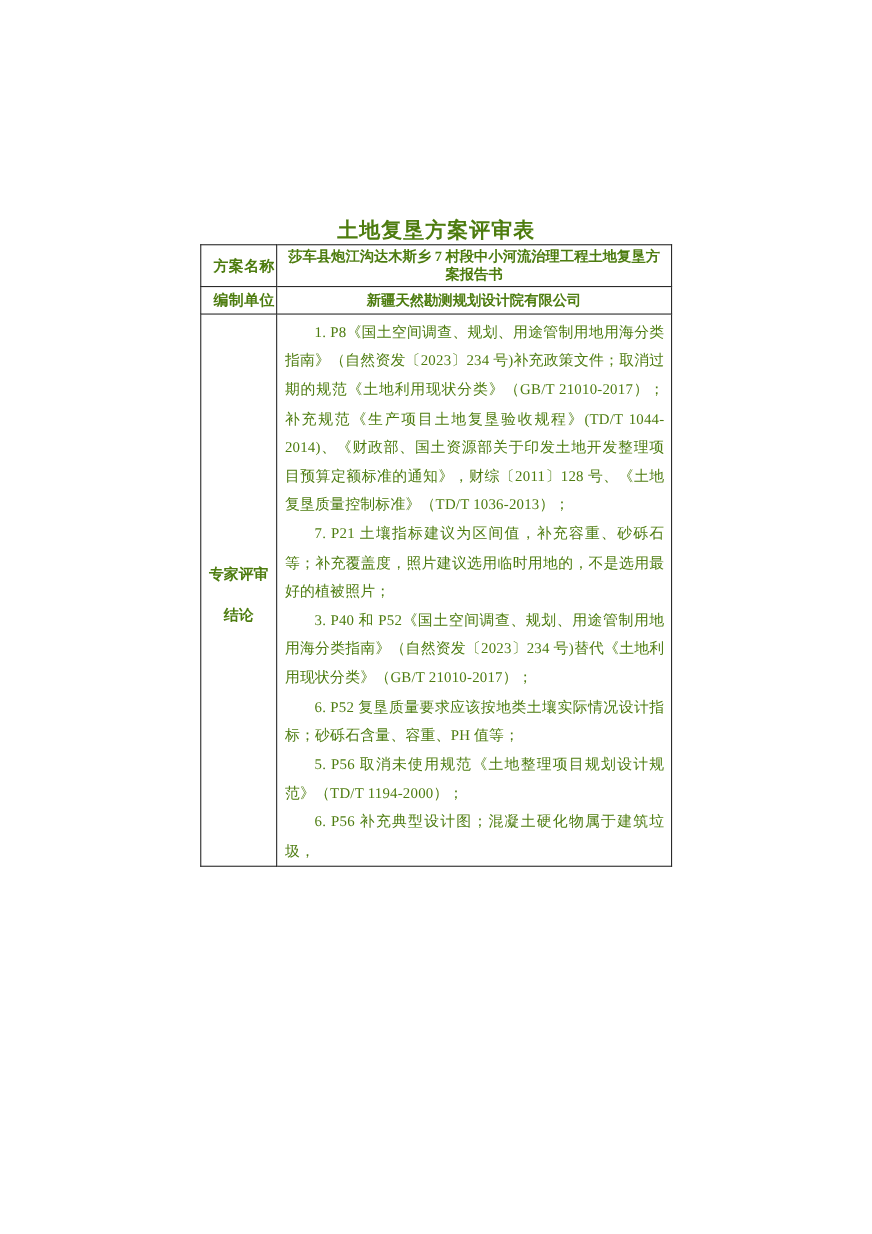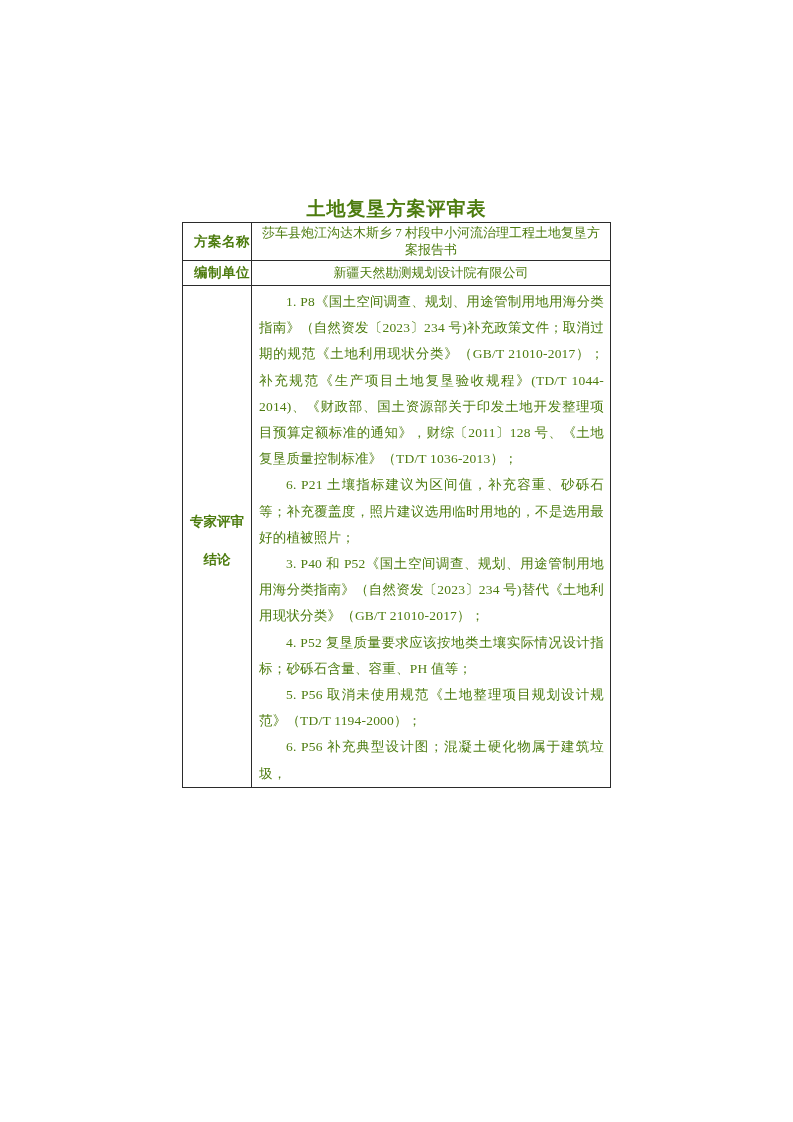--- a/index.html
+++ b/index.html
@@ -46,7 +46,7 @@
   .value-cell {
     text-align: center;
     font-size: 13px;
-    font-weight: 400;
+    font-weight: 700;
     line-height: 16.5px;
     padding: 2px 4px;
   }

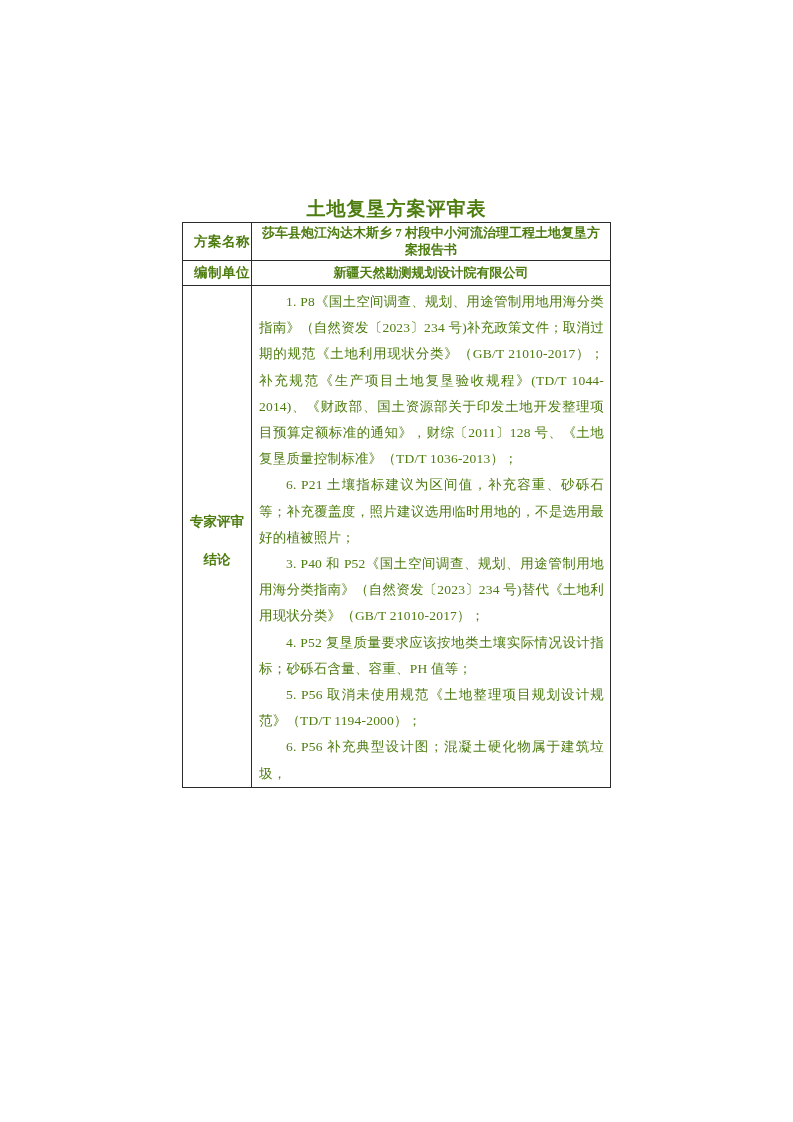--- a/index.html
+++ b/index.html
@@ -109,7 +109,7 @@
         </td>
         <td class="body-cell">
           <p class="body-para">1. P8《国土空间调查、规划、用途管制用地用海分类指南》（自然资发〔2023〕234 号)补充政策文件；取消过期的规范《土地利用现状分类》（GB/T 21010-2017）；补充规范《生产项目土地复垦验收规程》(TD/T 1044-2014)、《财政部、国土资源部关于印发土地开发整理项目预算定额标准的通知》，财综〔2011〕128 号、《土地复垦质量控制标准》（TD/T 1036-2013）；</p>
-          <p class="body-para">6. P21 土壤指标建议为区间值，补充容重、砂砾石等；补充覆盖度，照片建议选用临时用地的，不是选用最好的植被照片；</p>
+          <p class="body-para">7. P21 土壤指标建议为区间值，补充容重、砂砾石等；补充覆盖度，照片建议选用临时用地的，不是选用最好的植被照片；</p>
           <p class="body-para">3. P40 和 P52《国土空间调查、规划、用途管制用地用海分类指南》（自然资发〔2023〕234 号)替代《土地利用现状分类》（GB/T 21010-2017）；</p>
           <p class="body-para">4. P52 复垦质量要求应该按地类土壤实际情况设计指标；砂砾石含量、容重、PH 值等；</p>
           <p class="body-para">5. P56 取消未使用规范《土地整理项目规划设计规范》（TD/T 1194-2000）；</p>

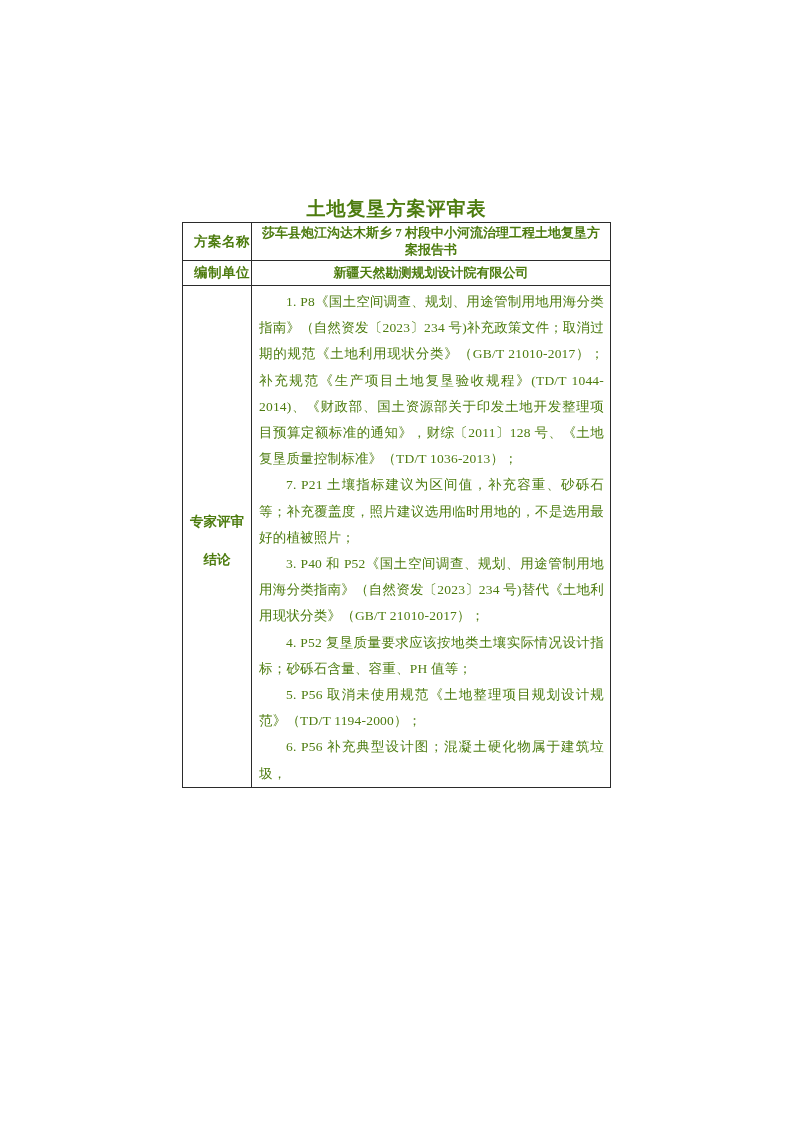--- a/index.html
+++ b/index.html
@@ -111,7 +111,7 @@
           <p class="body-para">1. P8《国土空间调查、规划、用途管制用地用海分类指南》（自然资发〔2023〕234 号)补充政策文件；取消过期的规范《土地利用现状分类》（GB/T 21010-2017）；补充规范《生产项目土地复垦验收规程》(TD/T 1044-2014)、《财政部、国土资源部关于印发土地开发整理项目预算定额标准的通知》，财综〔2011〕128 号、《土地复垦质量控制标准》（TD/T 1036-2013）；</p>
           <p class="body-para">7. P21 土壤指标建议为区间值，补充容重、砂砾石等；补充覆盖度，照片建议选用临时用地的，不是选用最好的植被照片；</p>
           <p class="body-para">3. P40 和 P52《国土空间调查、规划、用途管制用地用海分类指南》（自然资发〔2023〕234 号)替代《土地利用现状分类》（GB/T 21010-2017）；</p>
-          <p class="body-para">4. P52 复垦质量要求应该按地类土壤实际情况设计指标；砂砾石含量、容重、PH 值等；</p>
+          <p class="body-para">6. P52 复垦质量要求应该按地类土壤实际情况设计指标；砂砾石含量、容重、PH 值等；</p>
           <p class="body-para">5. P56 取消未使用规范《土地整理项目规划设计规范》（TD/T 1194-2000）；</p>
           <p class="body-para">6. P56 补充典型设计图；混凝土硬化物属于建筑垃圾，</p>
         </td>

